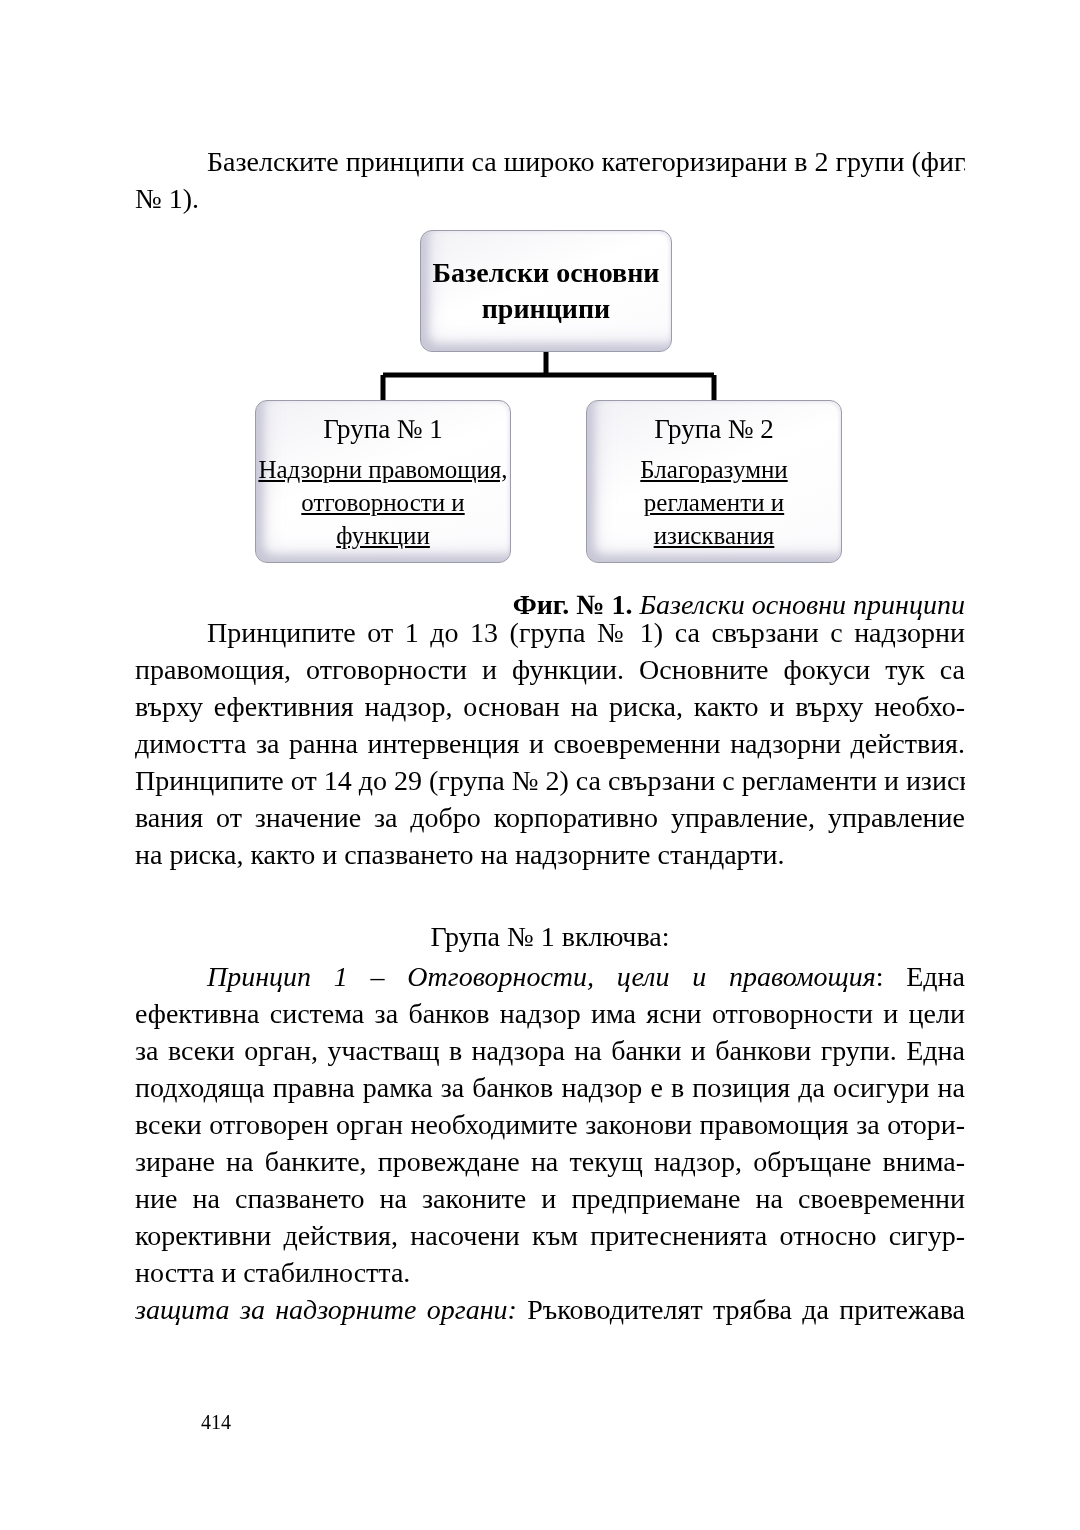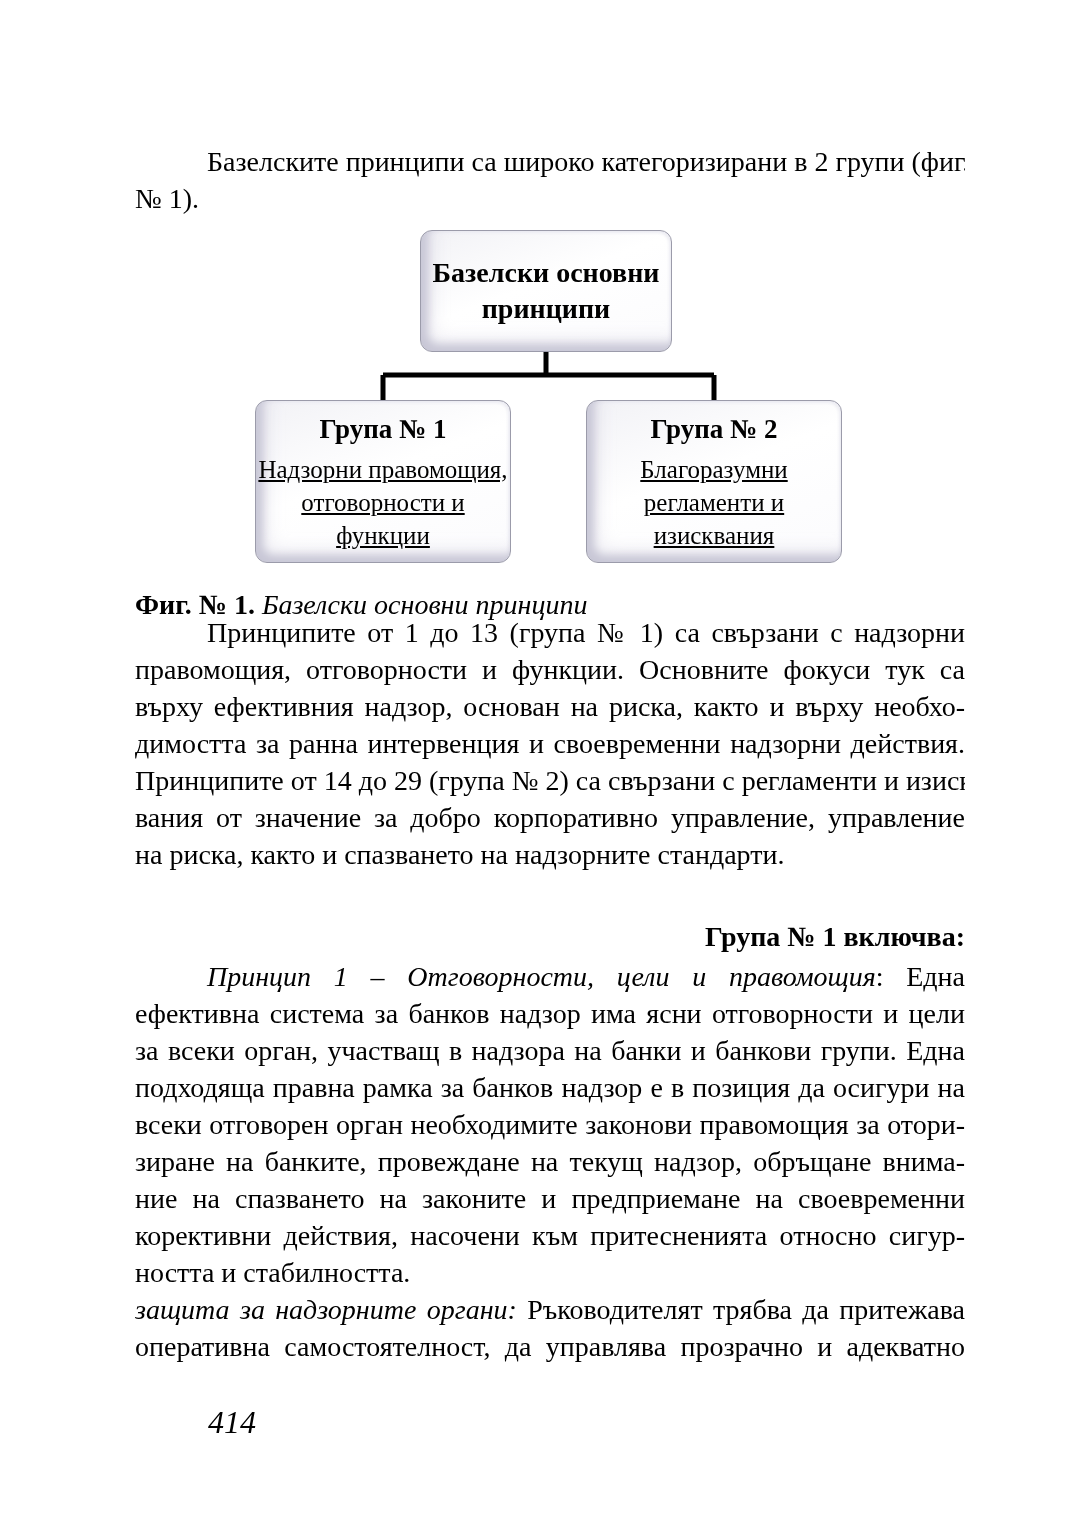--- a/index.html
+++ b/index.html
@@ -75,7 +75,7 @@
   .node-g1   { left: 120px; top: 172px; width: 256px; height: 163px; }
   .node-g2   { left: 451px; top: 172px; width: 256px; height: 163px; }
   .node-root .node-title { font-size: 28px; line-height: 36px; font-weight: bold; padding: 0 10px; }
-  .child-title { font-size: 27px; line-height: 34px; font-weight: bold; margin-bottom: 7px; }
+  .child-title { font-size: 27px; line-height: 34px; font-weight: normal; margin-bottom: 7px; }
   .node-line   { font-size: 25px; line-height: 33px; text-decoration: underline; }
 
   .page-number {

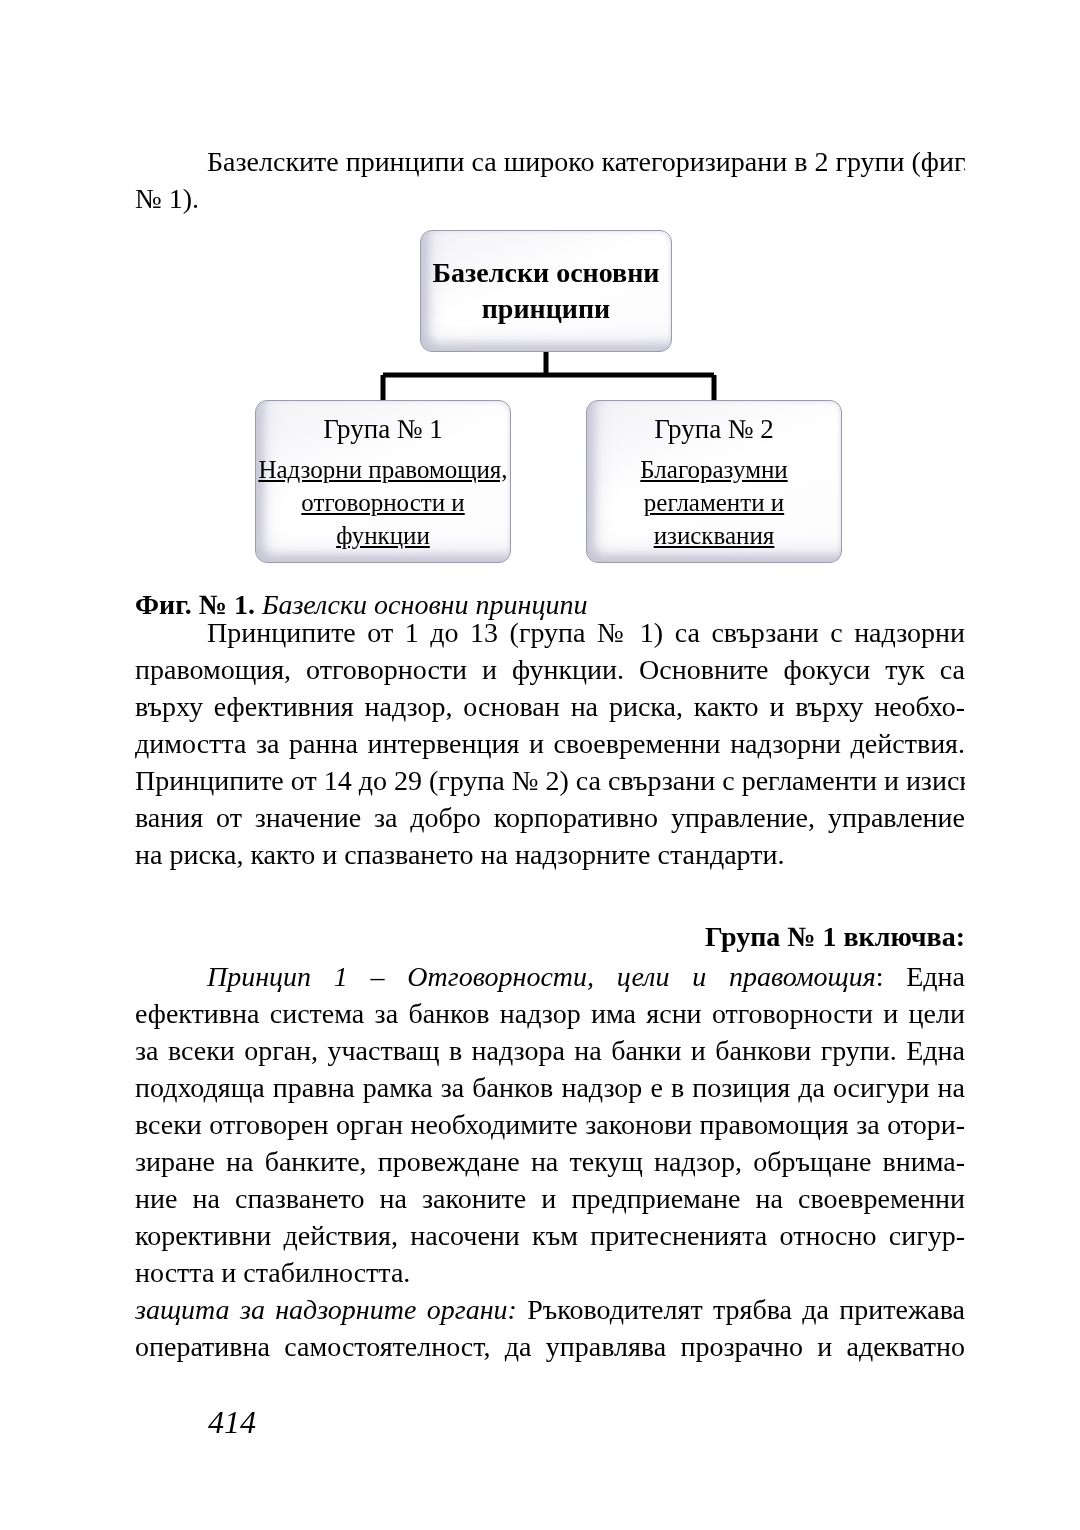--- a/index.html
+++ b/index.html
@@ -40,7 +40,7 @@
   .b  { font-weight: bold; }
   .i  { font-style: italic; }
 
-  .caption-block { text-align: left; font-size: 28px; line-height: 37px; }
+  .caption-block { text-align: right; font-size: 28px; line-height: 37px; }
   .heading-block { text-align: right; font-size: 28px; line-height: 37px; font-weight: bold; }
 
   

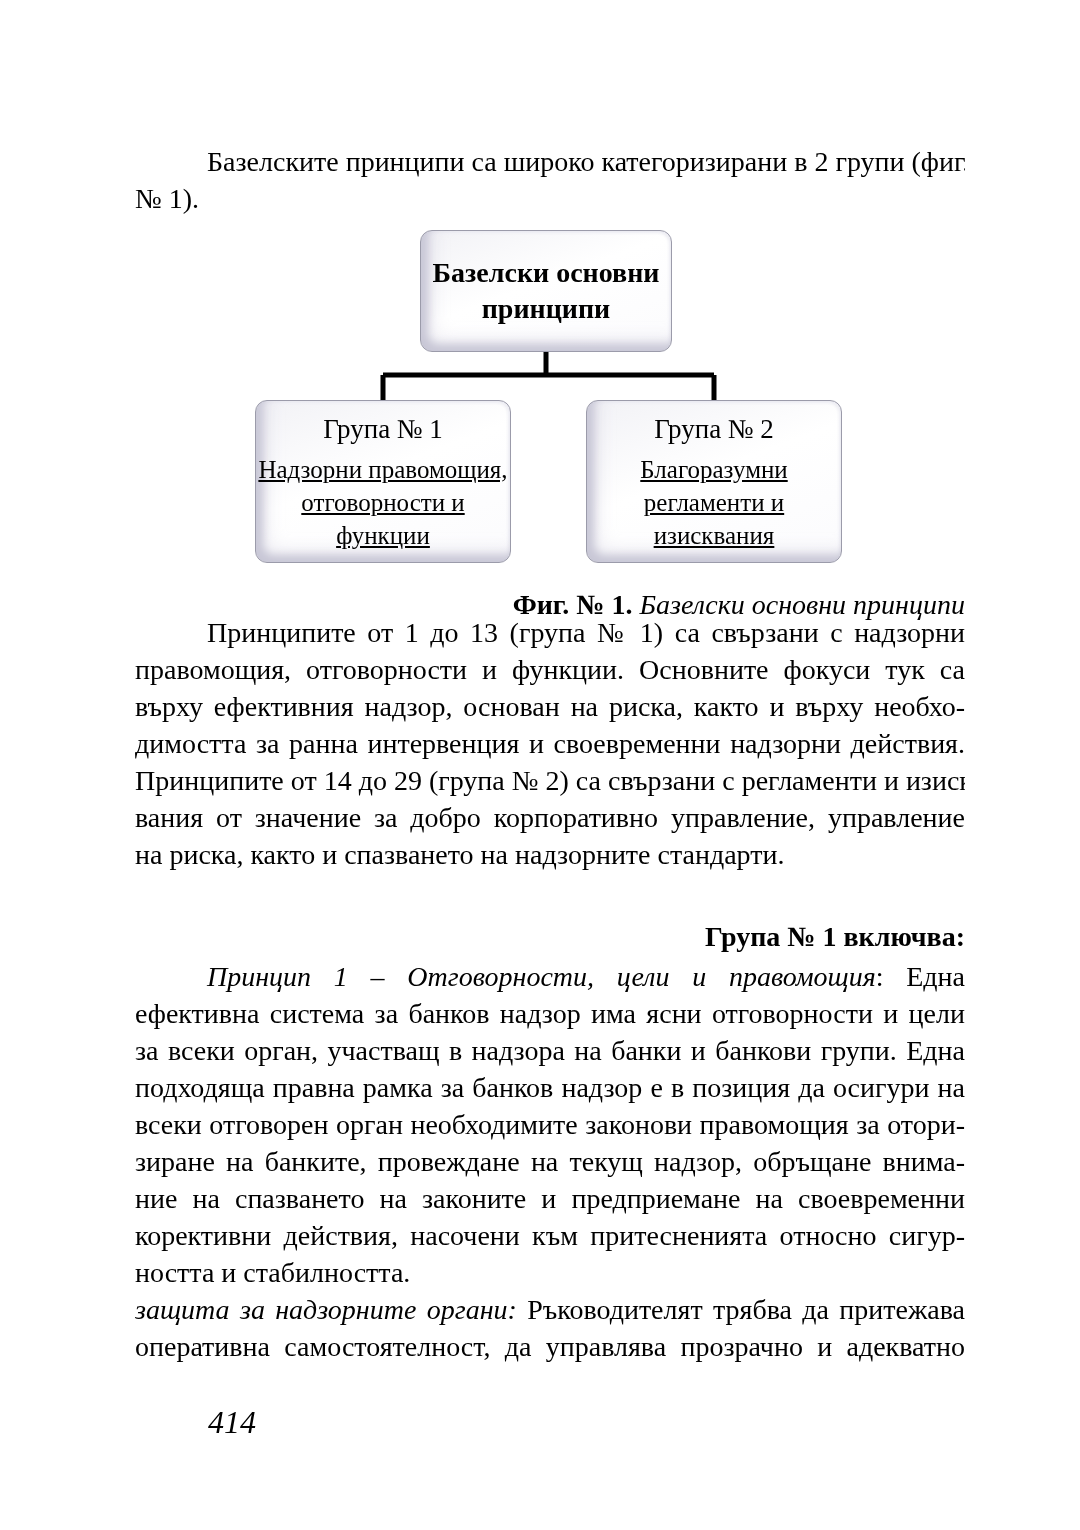--- a/index.html
+++ b/index.html
@@ -41,7 +41,7 @@
   .i  { font-style: italic; }
 
   .caption-block { text-align: right; font-size: 28px; line-height: 37px; }
-  .heading-block { text-align: right; font-size: 28px; line-height: 37px; font-weight: bold; }
+  .heading-block { text-align: center; font-size: 28px; line-height: 37px; font-weight: normal; }
 
   
   .diagram {

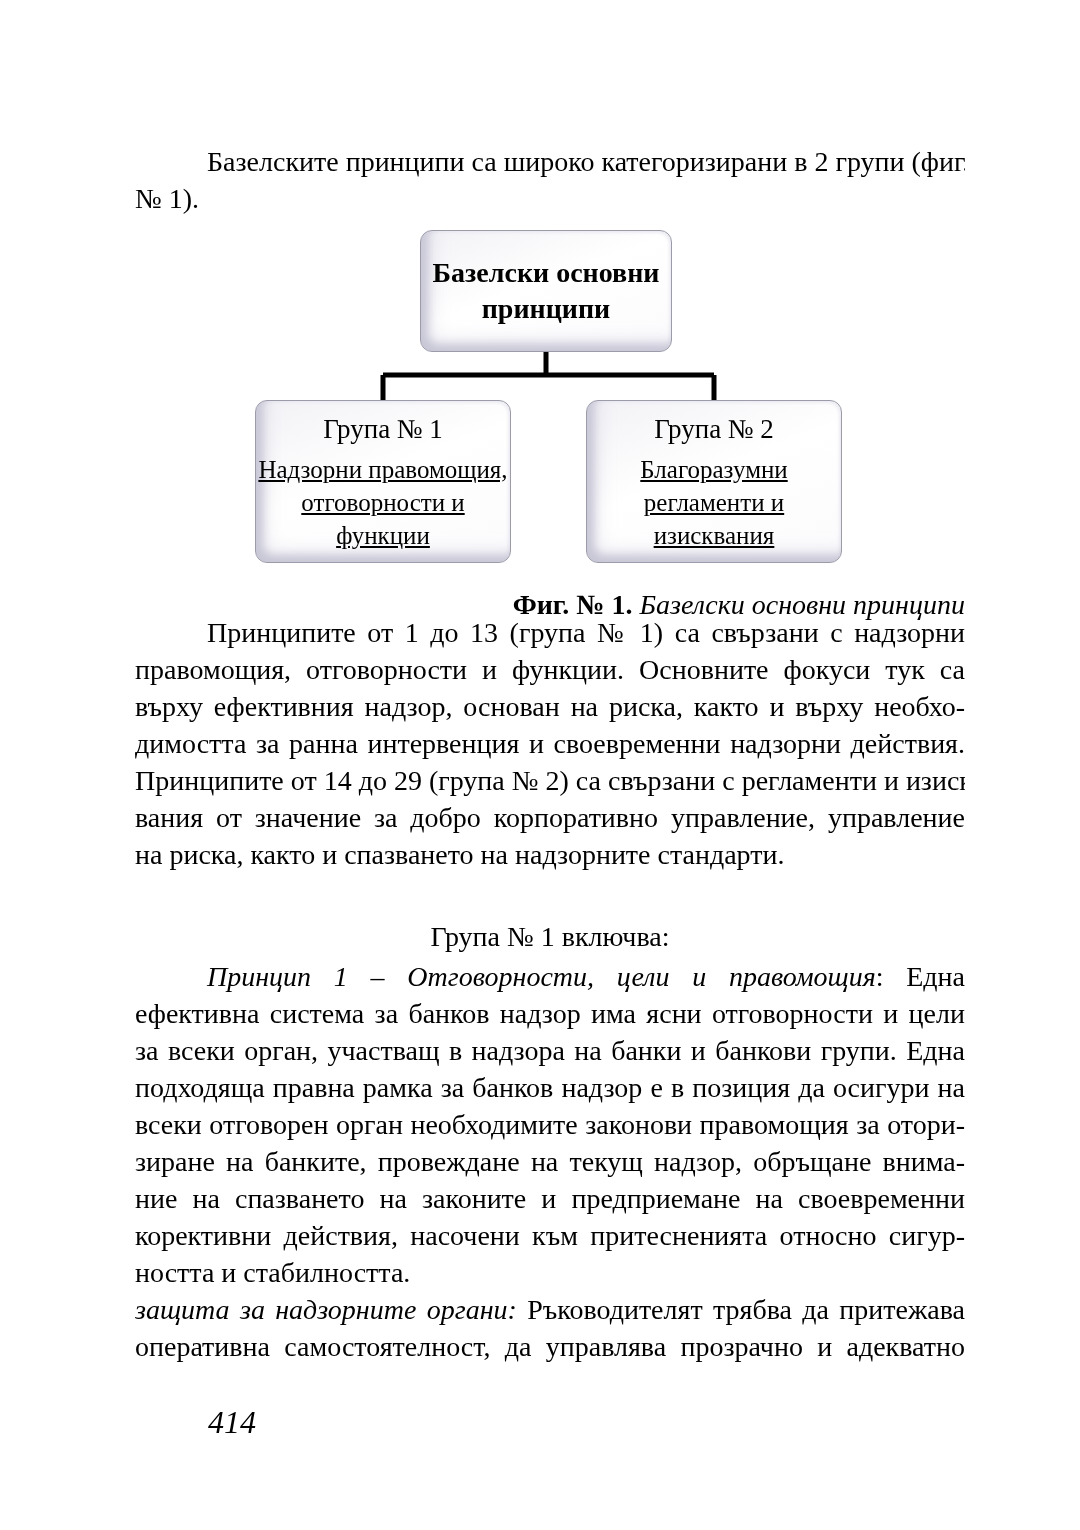--- a/index.html
+++ b/index.html
@@ -152,7 +152,6 @@
     <div class="line">
       <span class="bi">защита за надзорните органи:</span><span> Ръководителят трябва да притежава</span>
     </div>
-    <div class="line">оперативна самостоятелност, да управлява прозрачно и адекватно</div>
   </div>
 
   <div class="page-number">414</div>

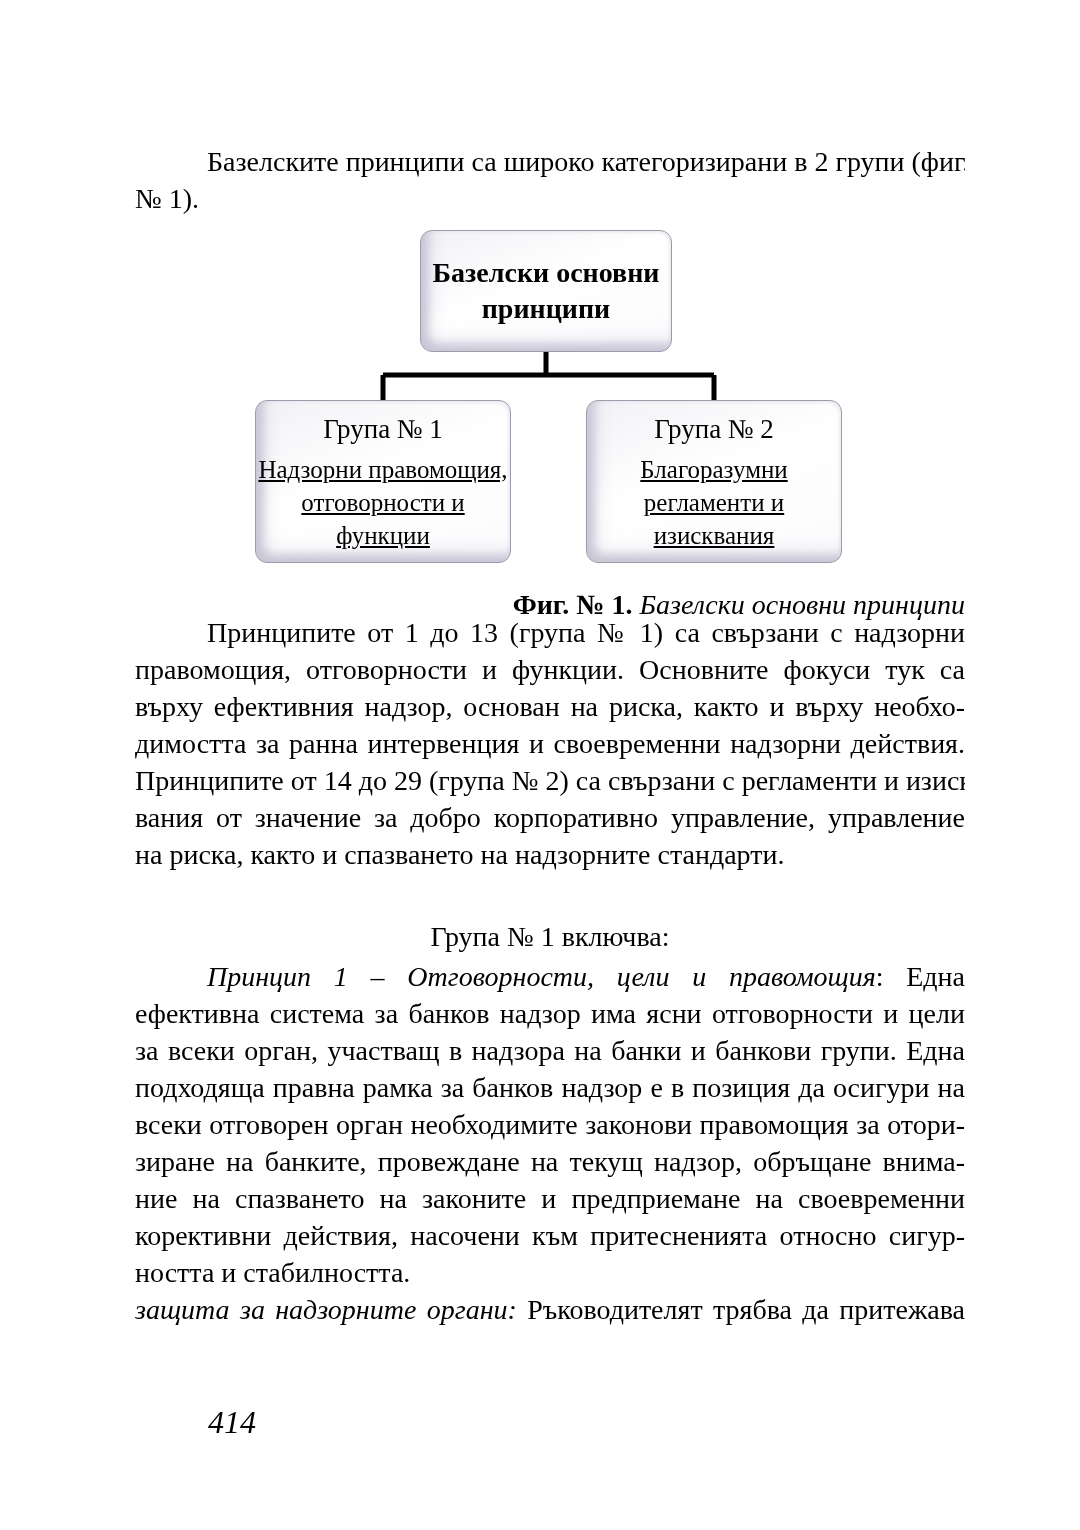--- a/index.html
+++ b/index.html
@@ -81,10 +81,9 @@
   .page-number {
     position: absolute;
     top: 1404px;
-    left: 73px;
-    font-size: 32px;
+    left: 66px;
+    font-size: 20px;
     line-height: 37px;
-    font-style: italic;
   }
 </style>
 </head>

